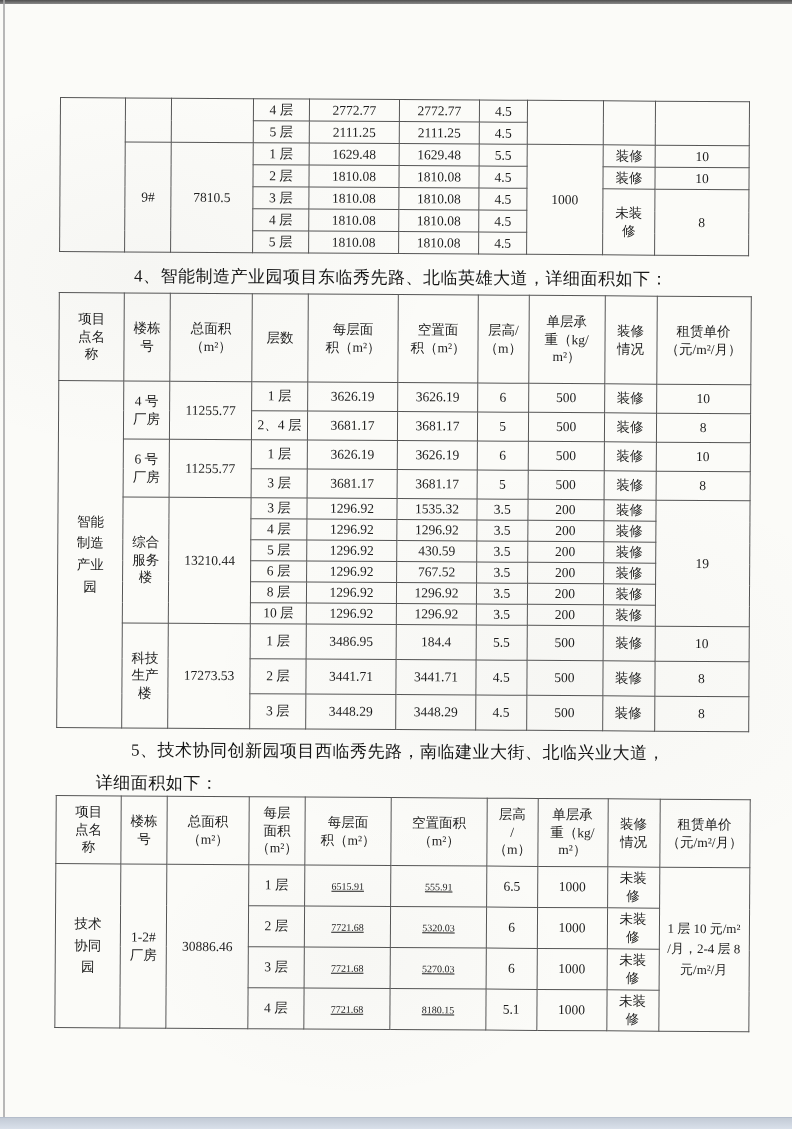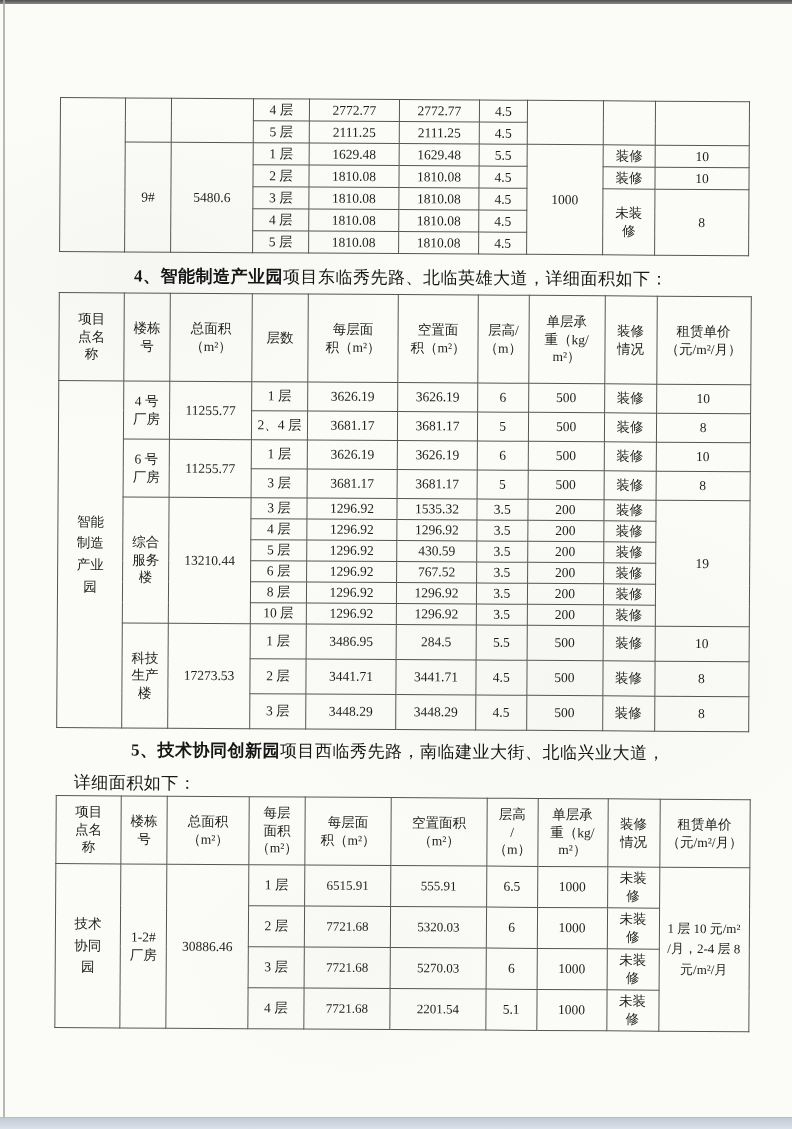--- a/index.html
+++ b/index.html
@@ -84,7 +84,7 @@
       </tr>
       <tr class="rT">
         <td rowspan="5">9#</td>
-        <td rowspan="5">5480.6</td>
+        <td rowspan="5">7810.5</td>
         <td>1 层</td>
         <td>1629.48</td>
         <td>1629.48</td>

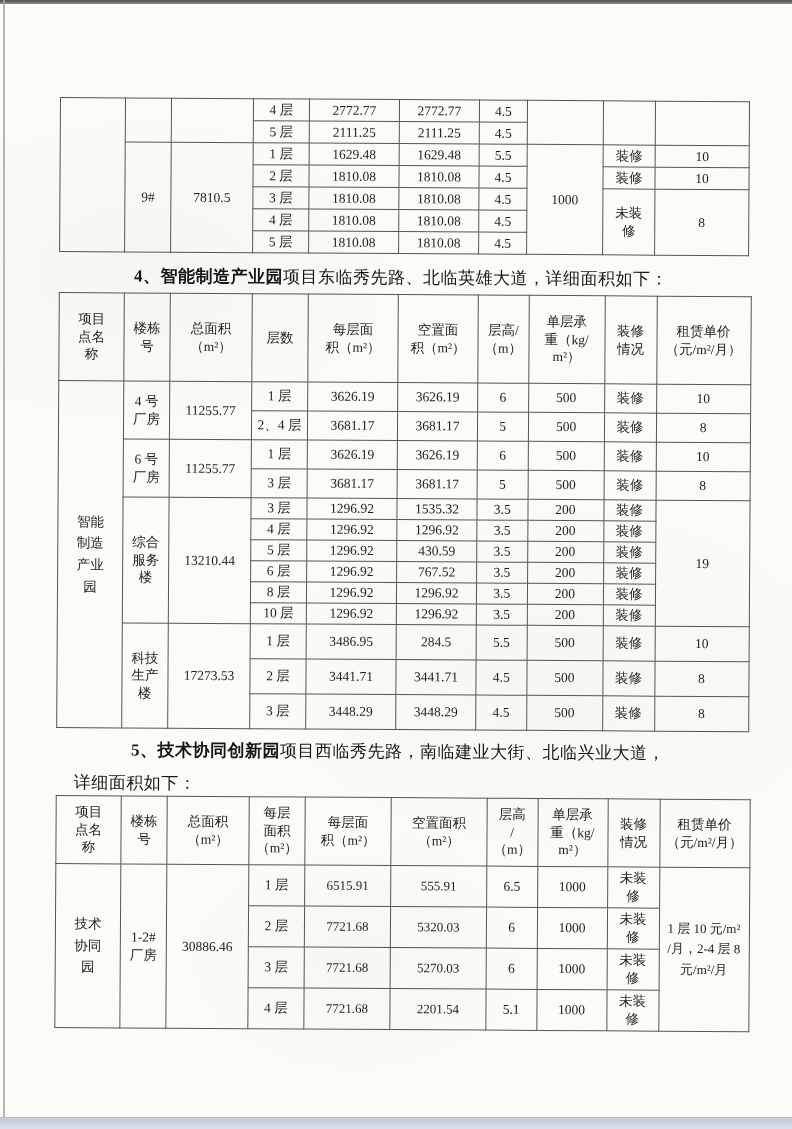--- a/index.html
+++ b/index.html
@@ -26,7 +26,7 @@
         line-height:1.3;white-space:pre-line;overflow:hidden;}
   th{padding:2px 6px;}
   .heading{position:absolute;font-size:17px;color:#161616;white-space:nowrap;letter-spacing:.5px;}
-  .hb{font-weight:700;}
+  .hb{font-weight:400;}
   .rT{height:22px;}
   .rH4{height:88px;}
   .rA{height:29px;}

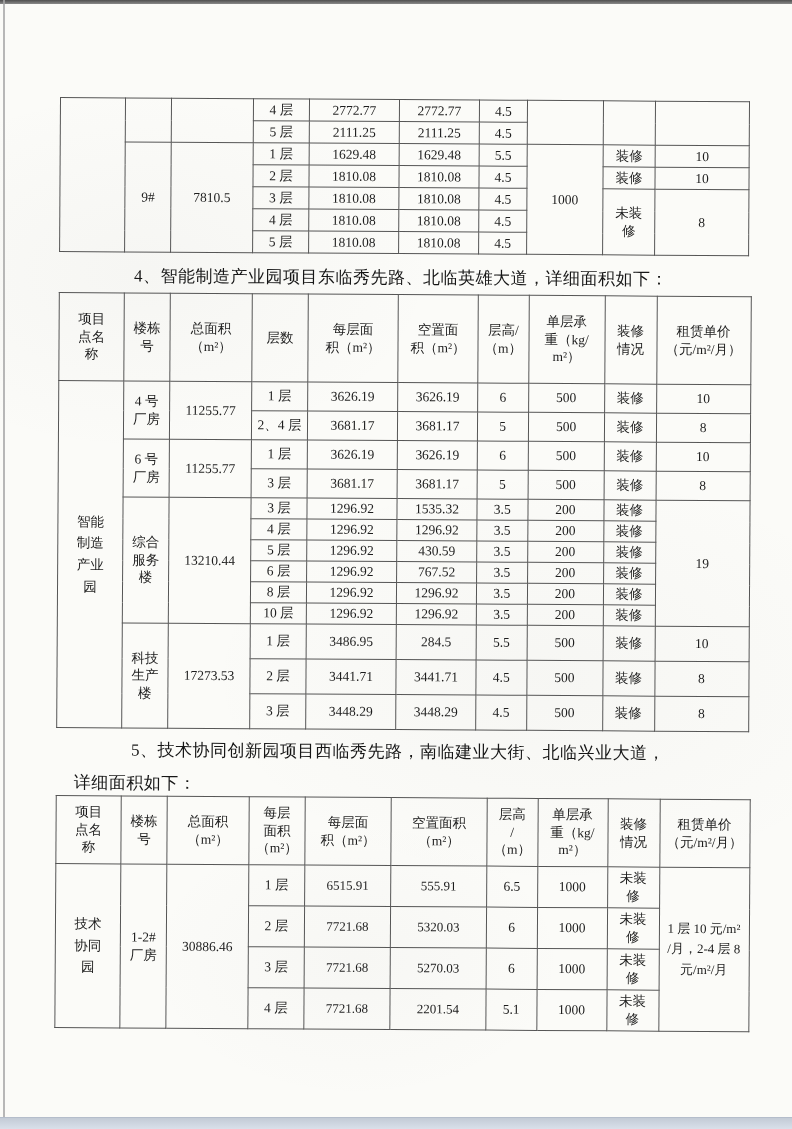--- a/index.html
+++ b/index.html
@@ -272,7 +272,7 @@
         <td rowspan="3">17273.53</td>
         <td>1 层</td>
         <td>3486.95</td>
-        <td>284.5</td>
+        <td>184.4</td>
         <td>5.5</td>
         <td>500</td>
         <td>装修</td>

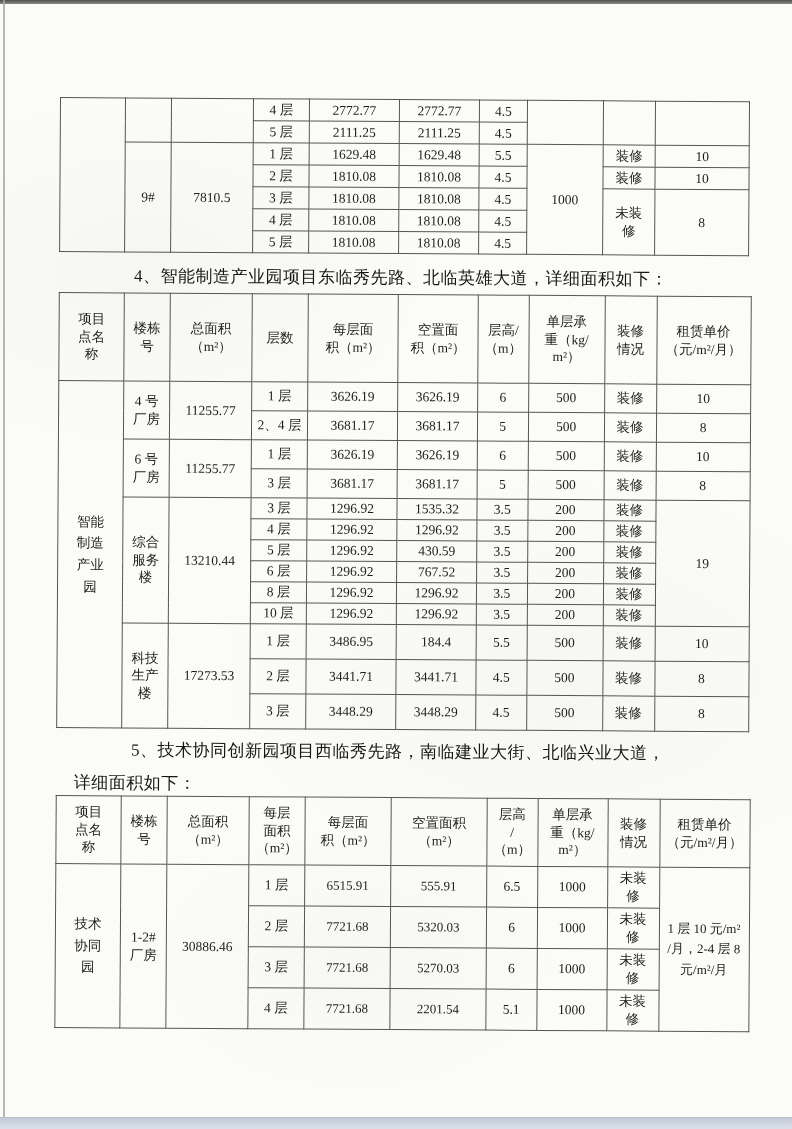--- a/index.html
+++ b/index.html
@@ -41,7 +41,7 @@
   #h4{top:264px;left:135px;}
   #t4{top:292px;left:60px;}
   #h5{top:738px;left:135px;}
-  #h5b{top:771px;left:78px;}
+  #h5b{top:771px;left:100px;}
   #t5{top:795px;left:60px;}
 </style>
 </head>

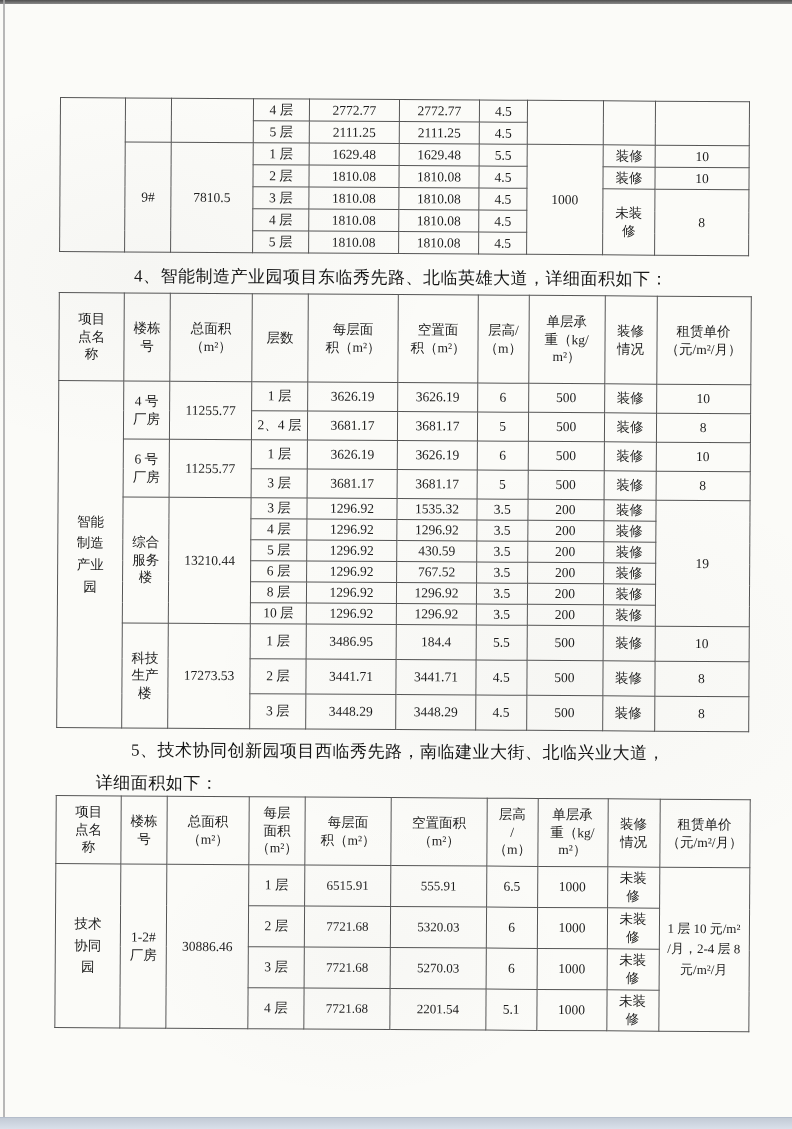--- a/index.html
+++ b/index.html
@@ -35,7 +35,7 @@
   .rH5{height:68px;}
   .r5{height:41px;}
   .proj-cell{padding:0 13px;line-height:1.6;}
-  .num5{font-size:13px;}
+  .num5{font-size:10px;text-decoration:underline;}
   .price-text{font-size:13px;line-height:1.55;padding:0 8px;}
   #t-cont{top:97px;left:60px;}
   #h4{top:264px;left:135px;}

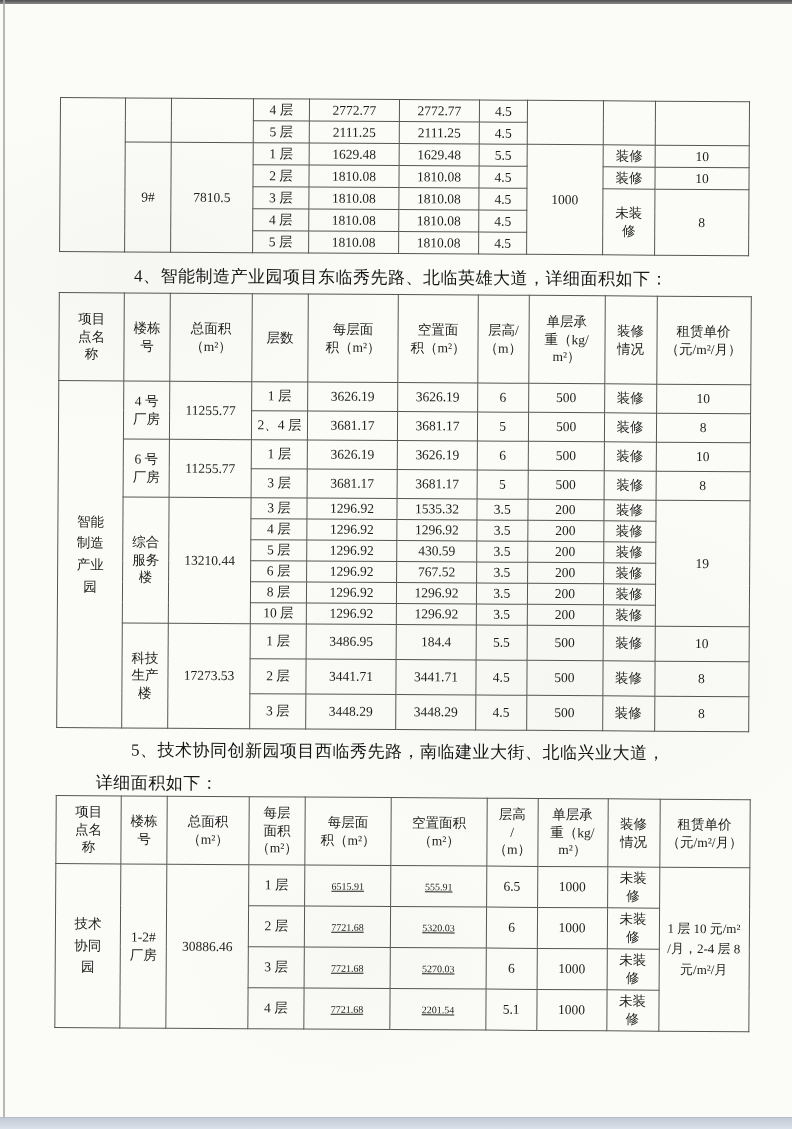--- a/index.html
+++ b/index.html
@@ -382,7 +382,7 @@
       <tr class="r5">
         <td>4 层</td>
         <td class="num5">7721.68</td>
-        <td class="num5">2201.54</td>
+        <td class="num5">8180.15</td>
         <td>5.1</td>
         <td>1000</td>
         <td>未装

